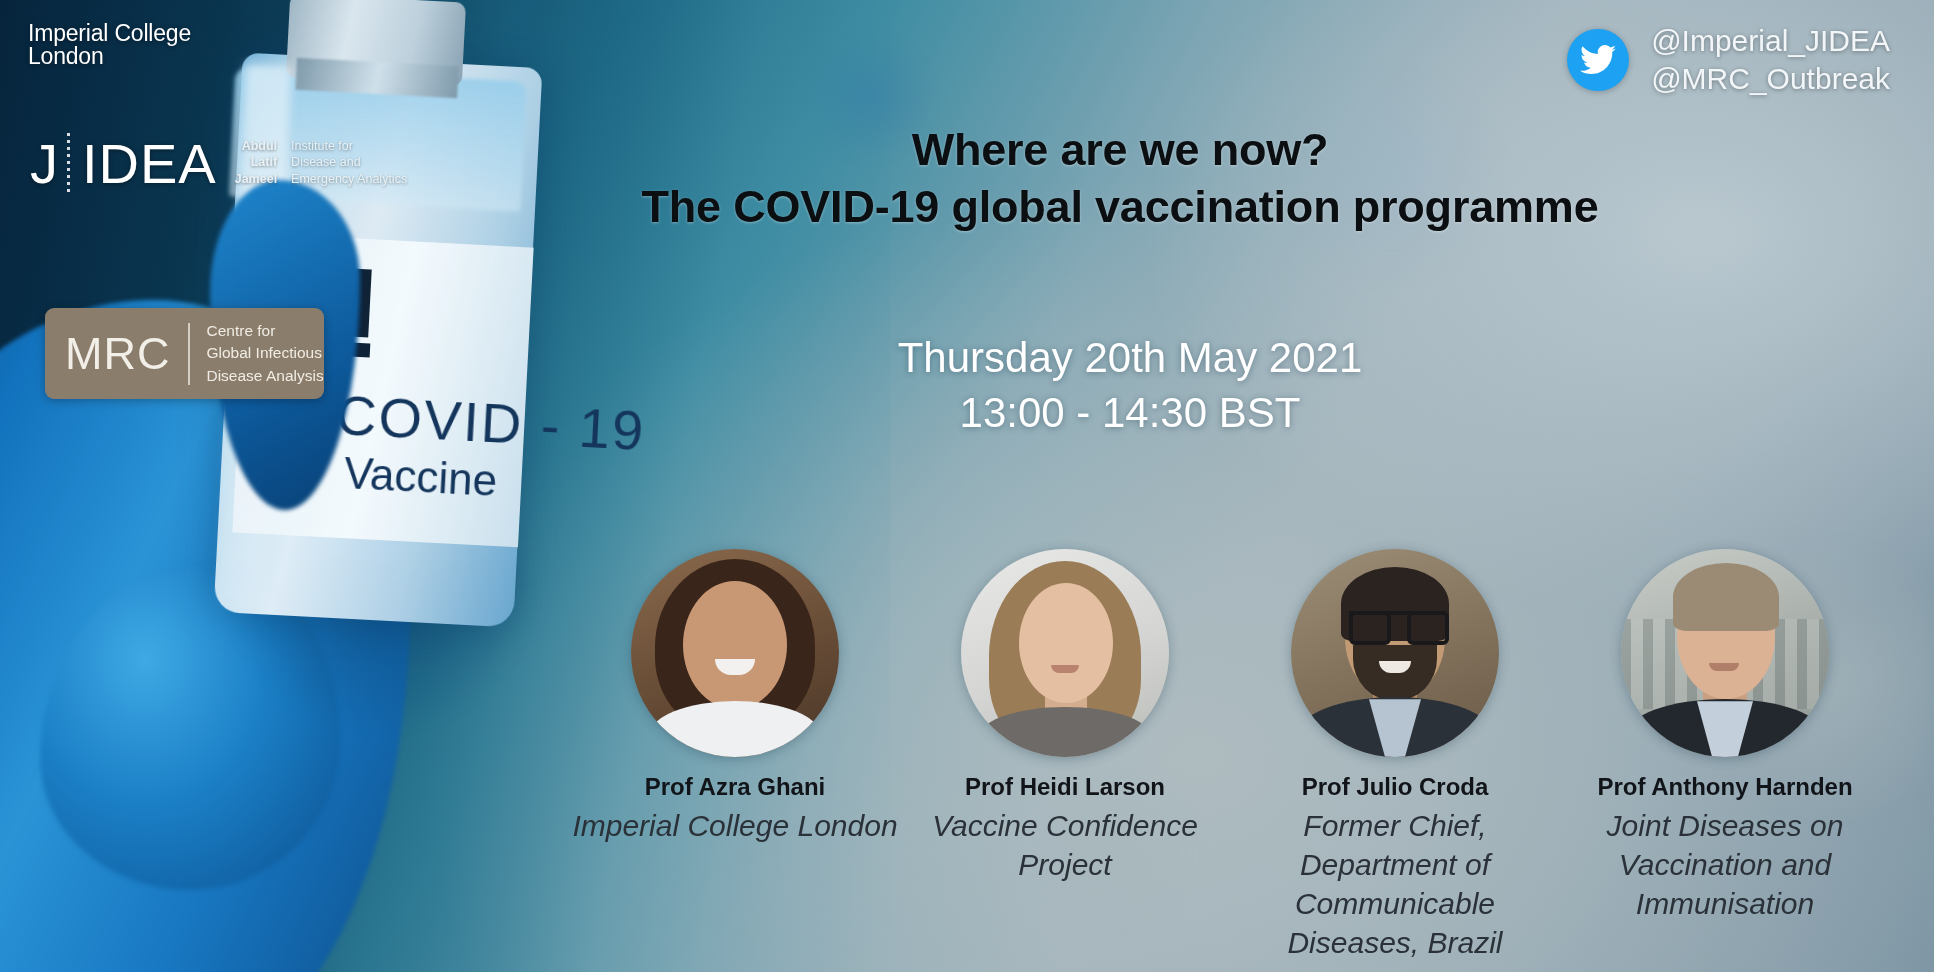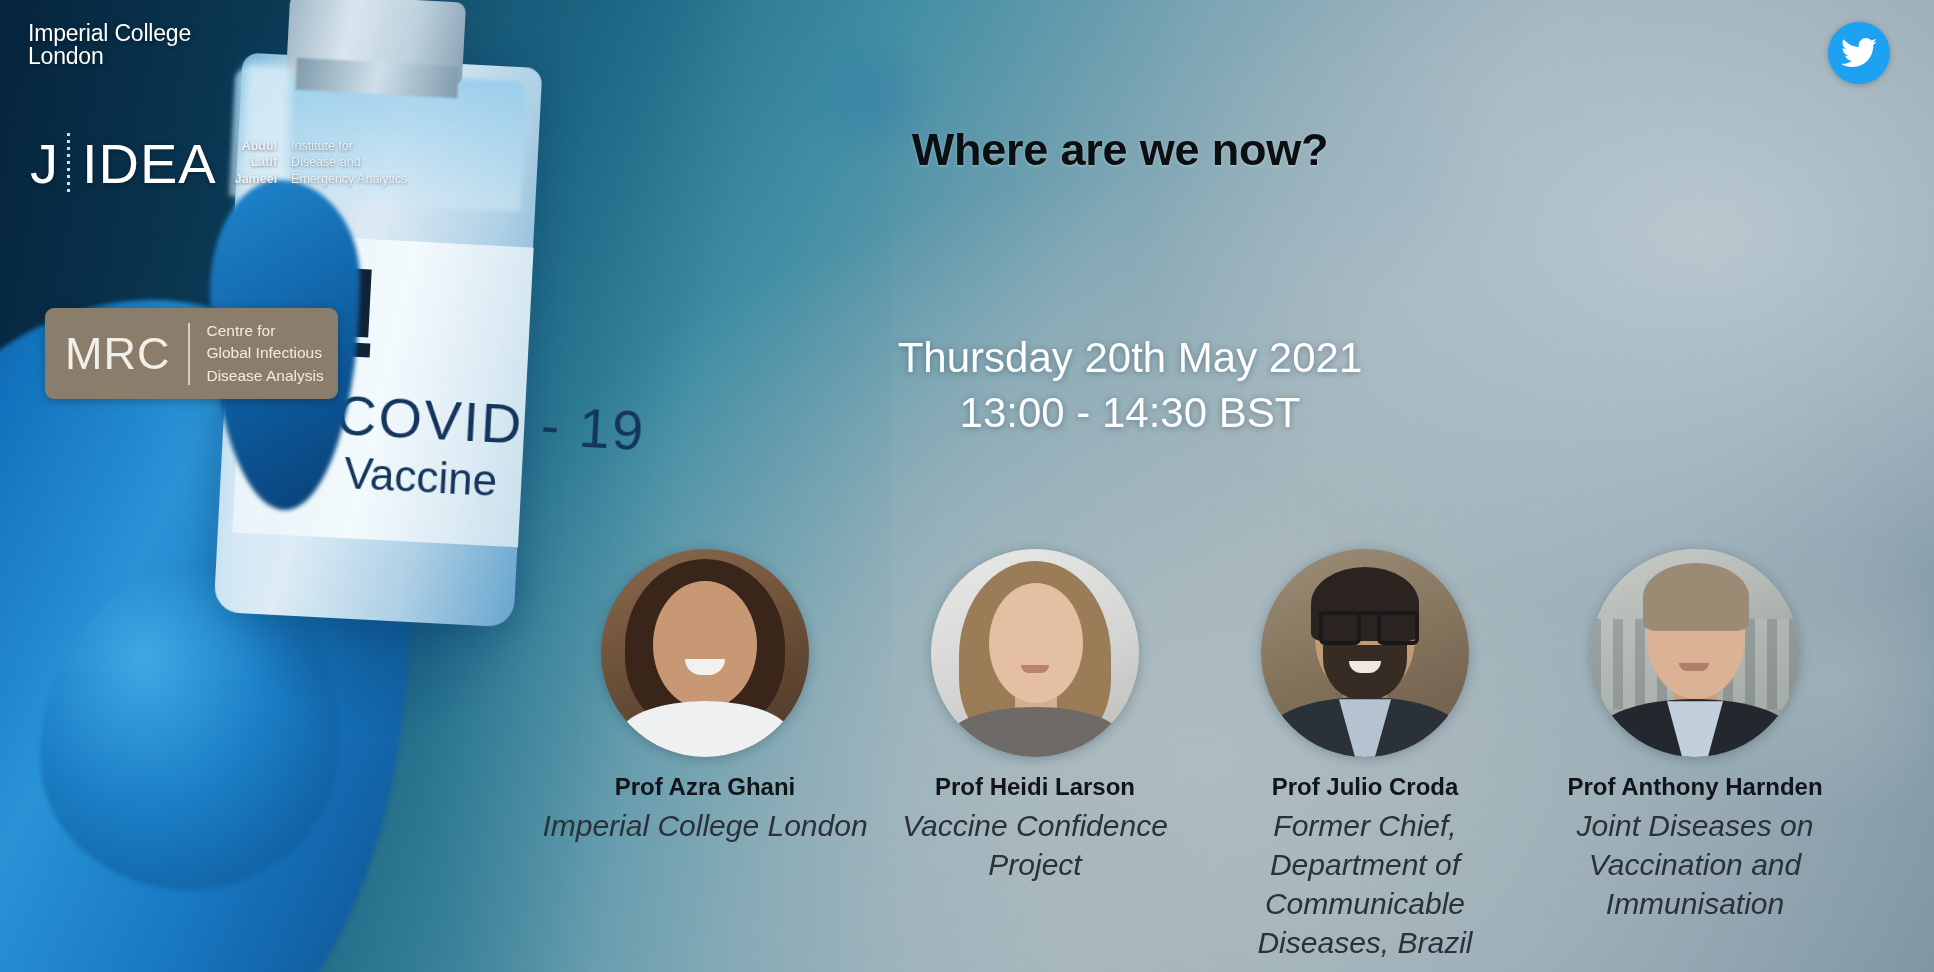--- a/index.html
+++ b/index.html
@@ -387,6 +387,10 @@
       <svg width="36" height="30" viewBox="0 0 24 20" aria-hidden="true">
         <path fill="#ffffff" d="M24 2.4c-.9.4-1.8.7-2.8.8 1-.6 1.8-1.6 2.1-2.7-.9.6-2 1-3.1 1.2C19.4.6 18.1 0 16.7 0c-2.7 0-4.9 2.2-4.9 4.9 0 .4 0 .8.1 1.1C7.8 5.8 4.1 3.8 1.7.8 1.2 1.5 1 2.3 1 3.2c0 1.7.9 3.2 2.2 4.1-.8 0-1.6-.2-2.2-.6v.1c0 2.4 1.7 4.4 3.9 4.8-.4.1-.8.2-1.3.2-.3 0-.6 0-.9-.1.6 2 2.4 3.4 4.6 3.4-1.7 1.3-3.8 2.1-6.1 2.1-.4 0-.8 0-1.2-.1 2.2 1.4 4.8 2.2 7.5 2.2 9.1 0 14-7.5 14-14v-.6c1-.7 1.8-1.6 2.5-2.6z"></path>
       </svg>
+    </div>
+    <div class="tw-handles">
+      <div>@Imperial_JIDEA</div>
+      <div>@MRC_Outbreak</div>
     </div>
   </div>
 

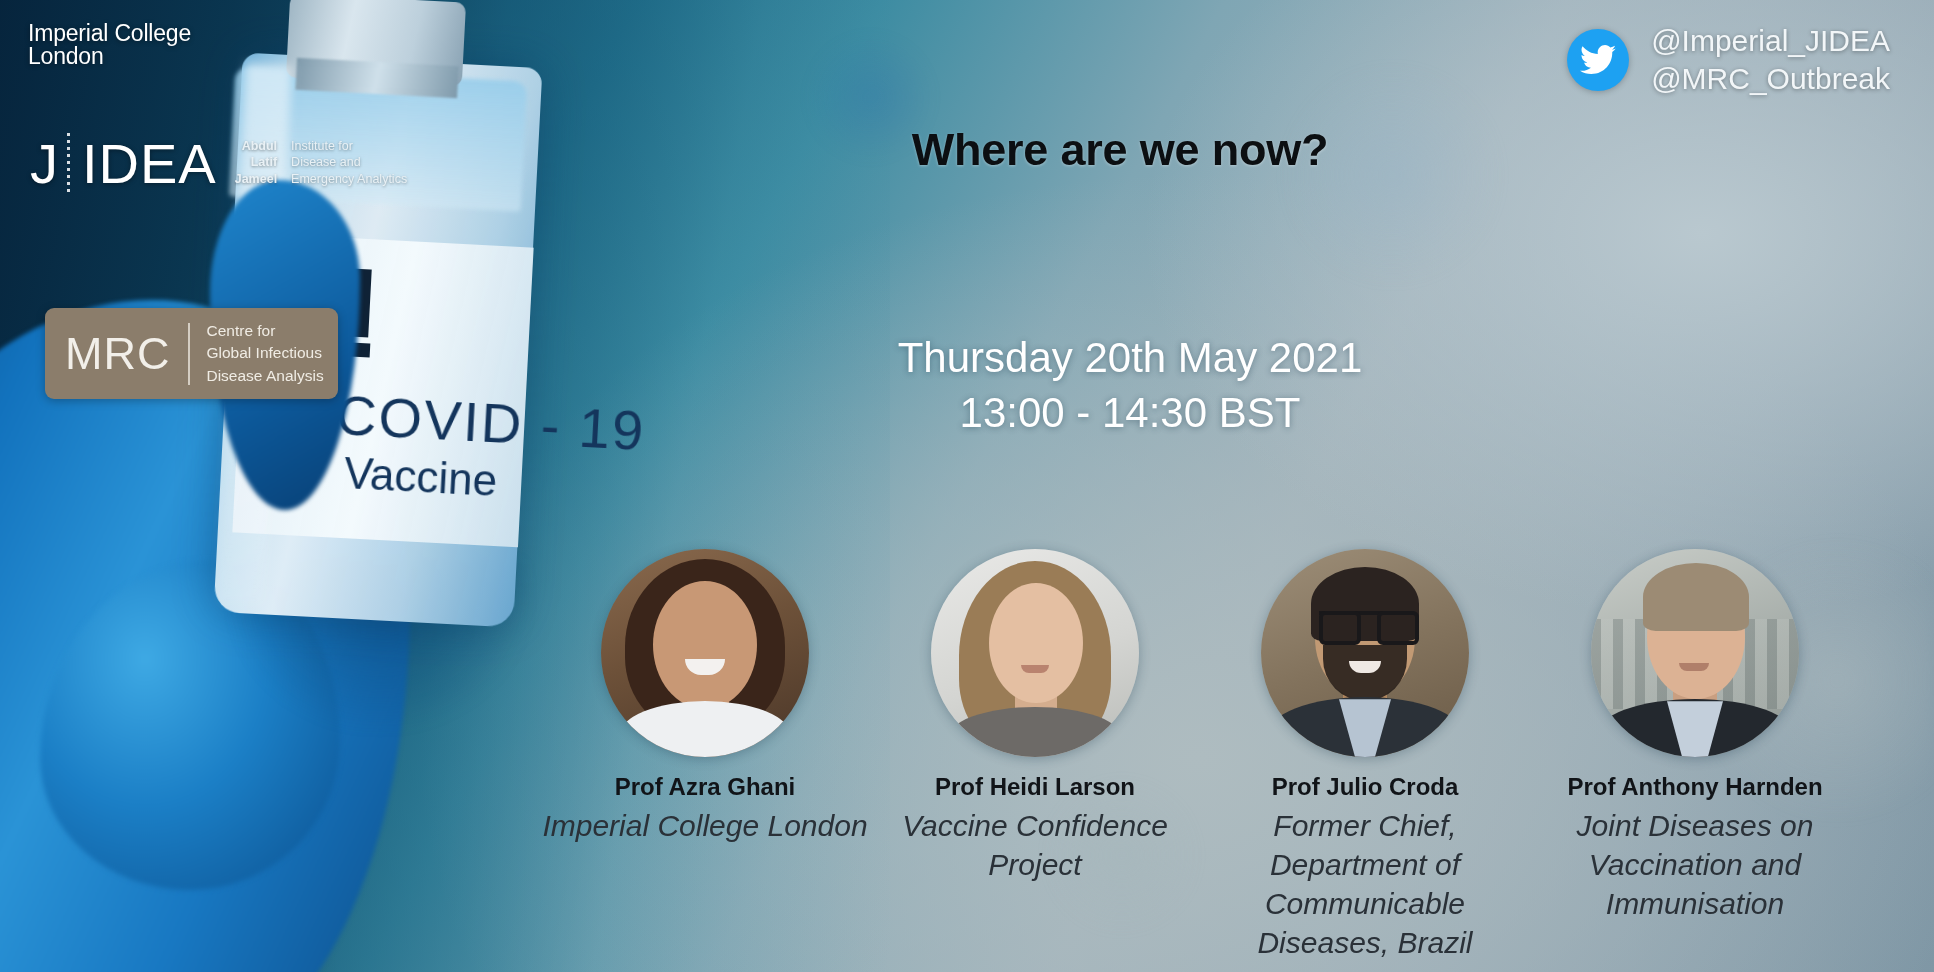--- a/index.html
+++ b/index.html
@@ -396,6 +396,7 @@
 
   <div class="title-block">
     <div class="title-l1">Where are we now?</div>
+    <div class="title-l2">The COVID-19 global vaccination programme</div>
   </div>
 
   <div class="date-block">

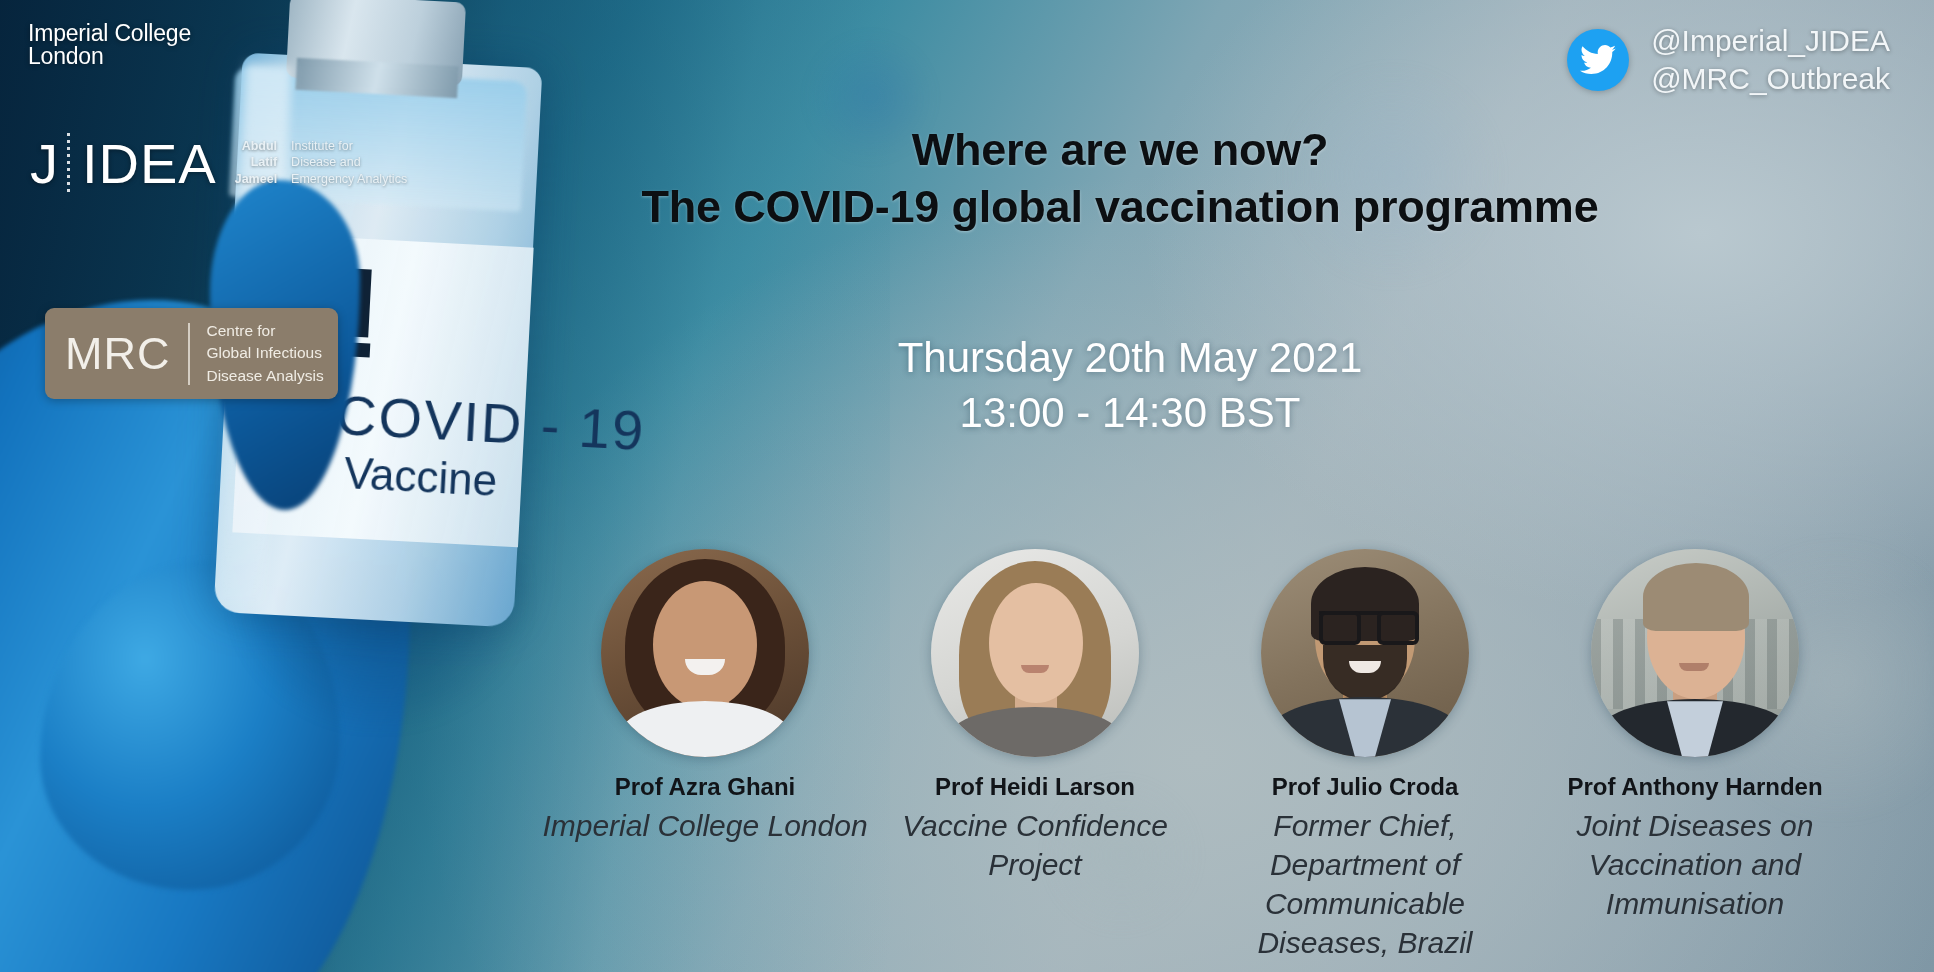--- a/index.html
+++ b/index.html
@@ -201,7 +201,7 @@
     display:flex;align-items:center;
     background:#8b7d6b;
     border-radius:9px;
-    padding:12px 14px 12px 20px;
+    padding:12px 0 12px 20px;
     box-shadow:0 2px 10px rgba(0,0,0,.28);
   }
   .mrc-word{

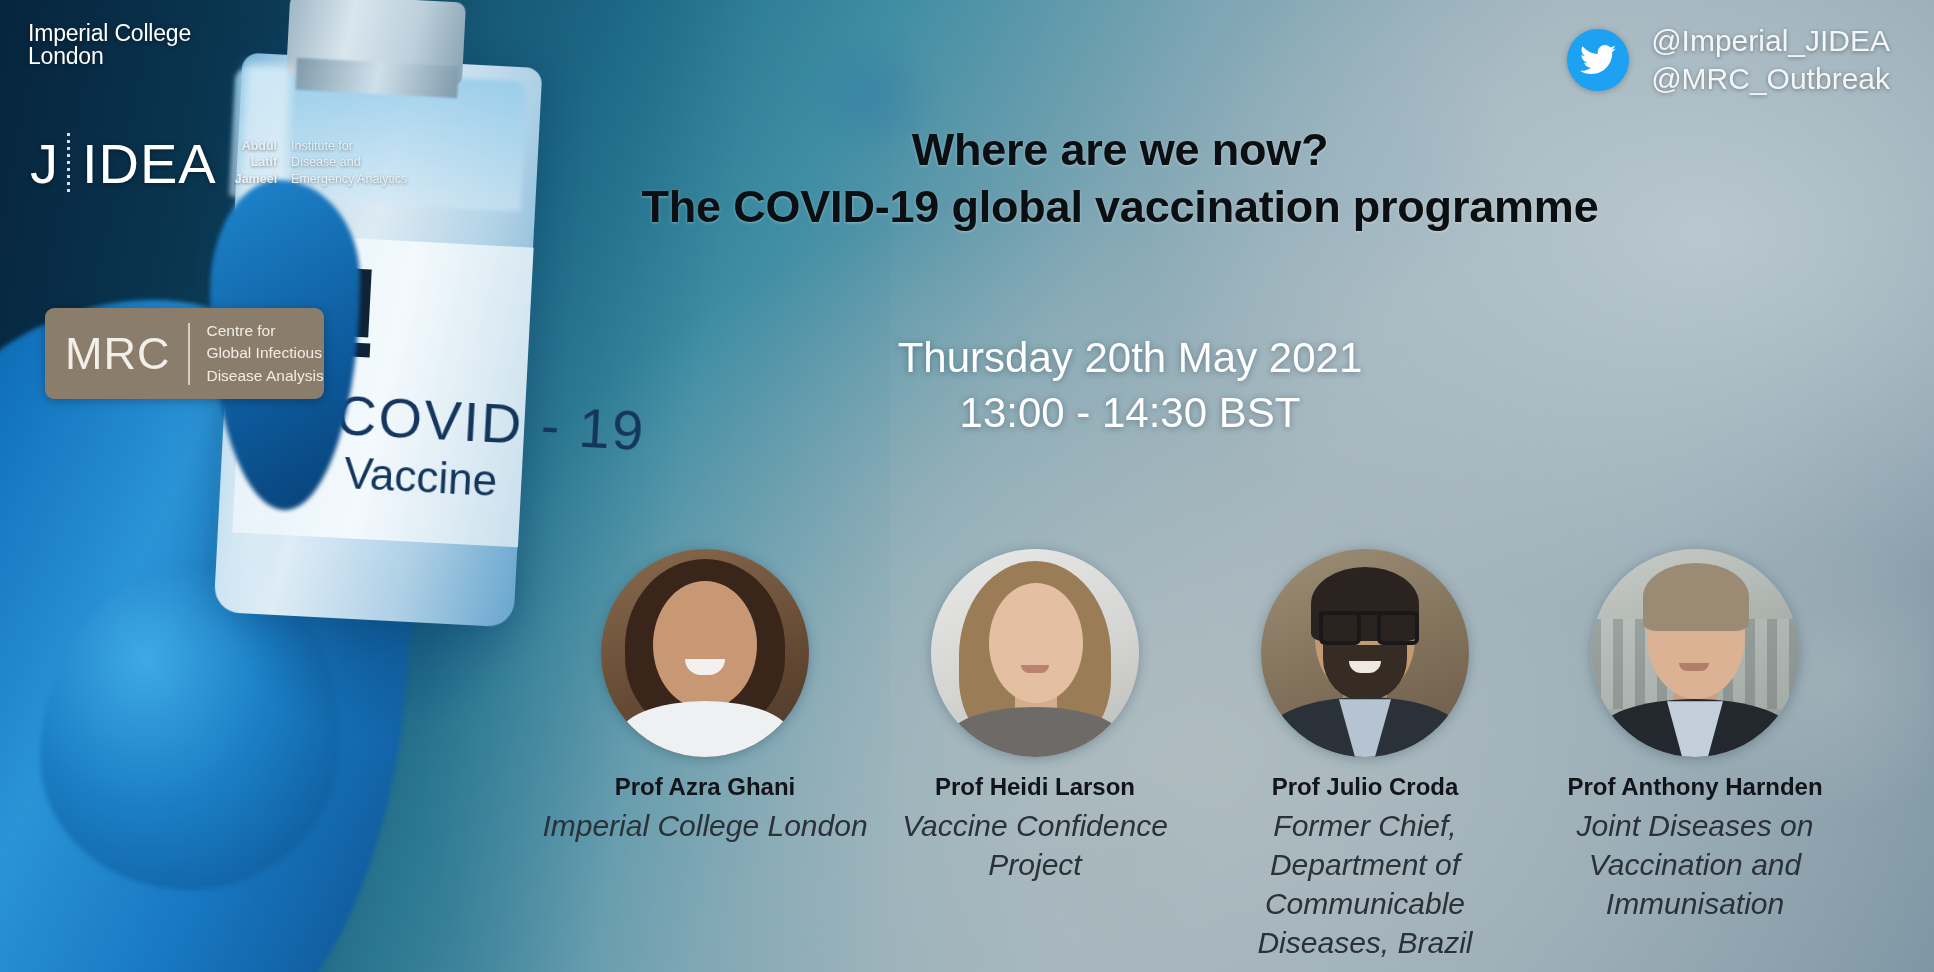--- a/index.html
+++ b/index.html
@@ -262,7 +262,7 @@
   .speakers{
     position:absolute;left:540px;bottom:10px;
     width:1380px;
-    display:flex;justify-content:flex-start;align-items:flex-start;
+    display:flex;justify-content:center;align-items:flex-start;
   }
   .speaker{width:330px;display:flex;flex-direction:column;align-items:center;}
   .sp-photo{

